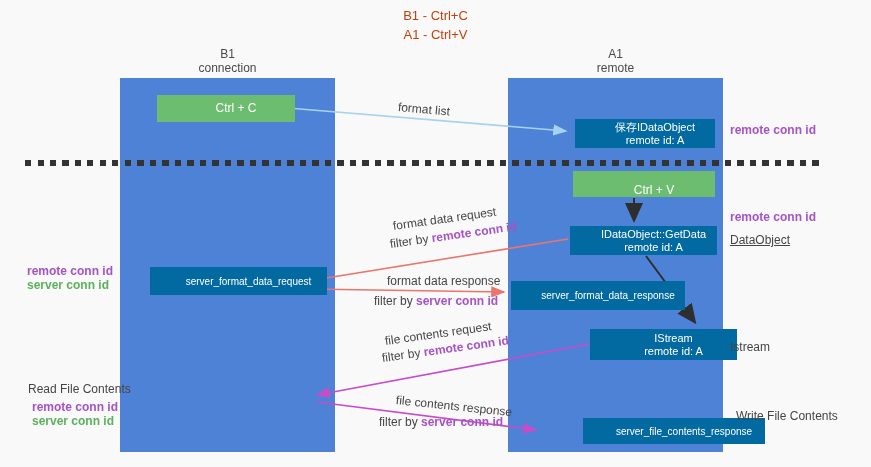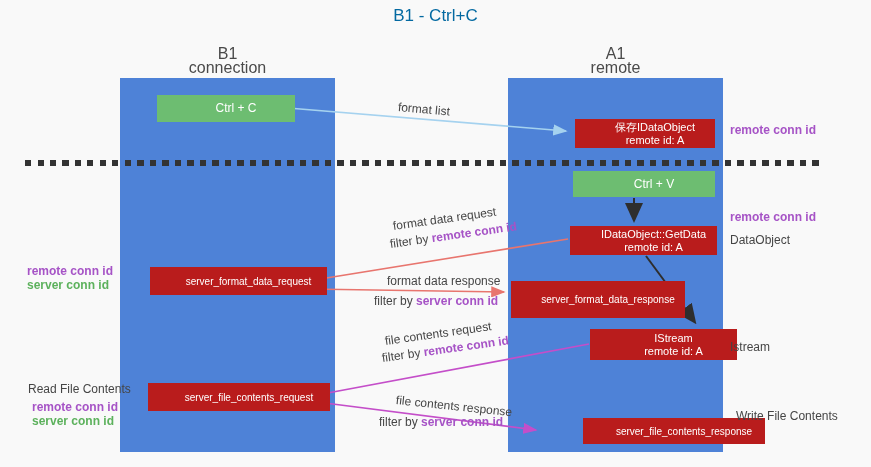--- a/index.html
+++ b/index.html
@@ -10,7 +10,7 @@
   .abs{position:absolute;}
   .title{
     left:0;right:0;top:6px;text-align:center;
-    font-size:17px;line-height:19px;color:#0369a1;
+    font-size:13px;line-height:19px;color:#c2410c;
   }
   .col-header{
     text-align:center;font-size:16px;line-height:14px;color:#4a4a4a;top:47px;width:215px;

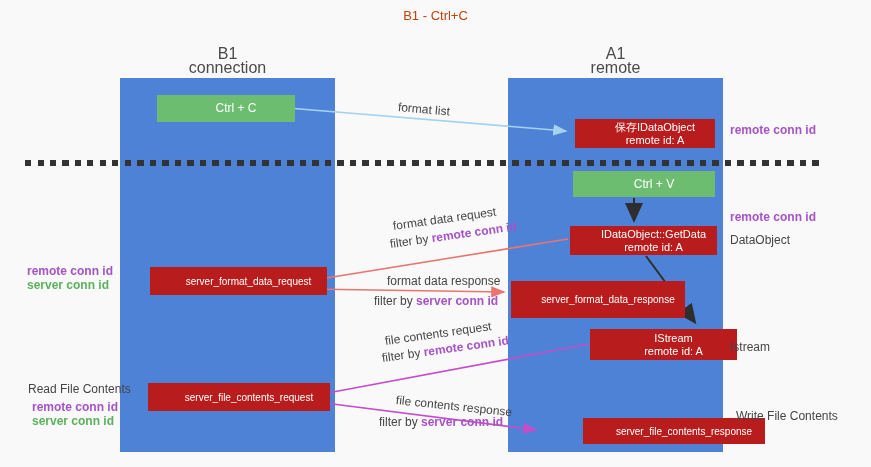--- a/index.html
+++ b/index.html
@@ -40,6 +40,7 @@
 
   <div class="abs title">
     <div>B1 - Ctrl+C</div>
+    <div>A1 - Ctrl+V</div>
   </div>
 
   <div class="abs col-header" style="left:120px;">

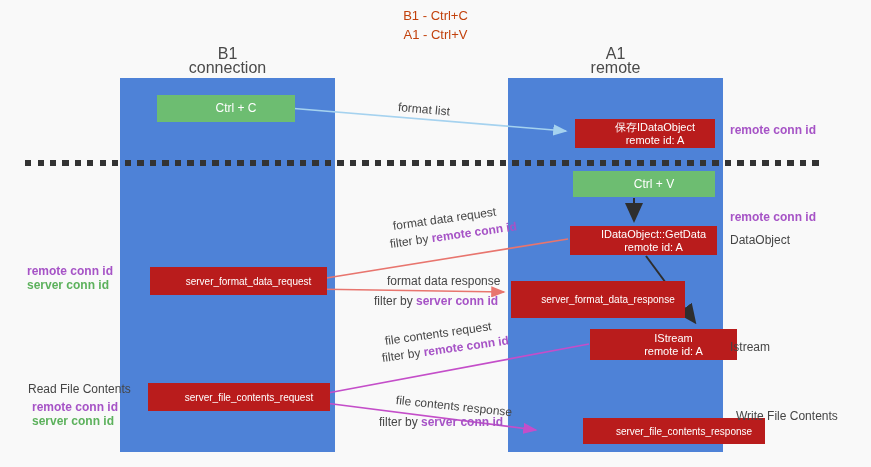--- a/index.html
+++ b/index.html
@@ -13,7 +13,7 @@
     font-size:13px;line-height:19px;color:#c2410c;
   }
   .col-header{
-    text-align:center;font-size:16px;line-height:14px;color:#4a4a4a;top:47px;width:215px;
+    text-align:center;font-size:12px;line-height:14px;color:#4a4a4a;top:47px;width:215px;
   }
   .column{width:215px;height:374px;top:78px;background:#4e82d7;}
   .dashline{

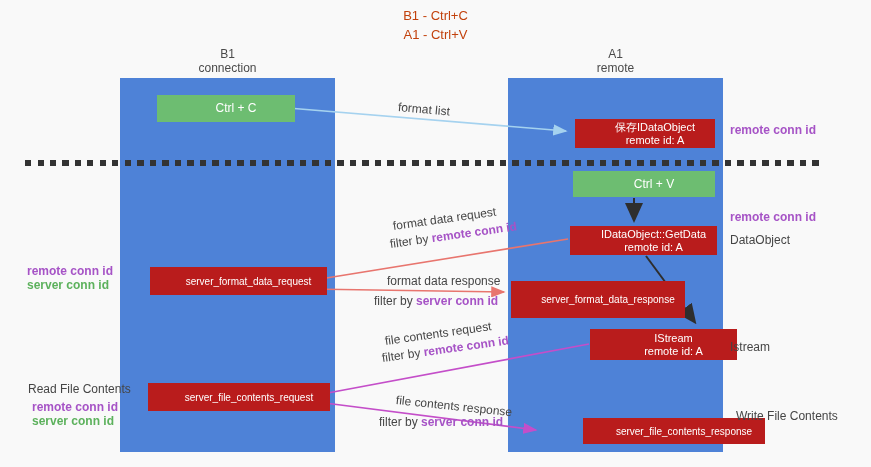--- a/index.html
+++ b/index.html
@@ -25,7 +25,7 @@
     justify-content:center;font-size:11px;line-height:13px;padding-left:20px;
   }
   .green{background:#6dbd71;}
-  .orange{background:#b91c1c;}
+  .orange{background:#0369a1;}
   .node.single{font-size:10px;}
   .lbl{font-size:12px;color:#454545;white-space:nowrap;}
   .purple{color:#a653c6;font-weight:bold;}

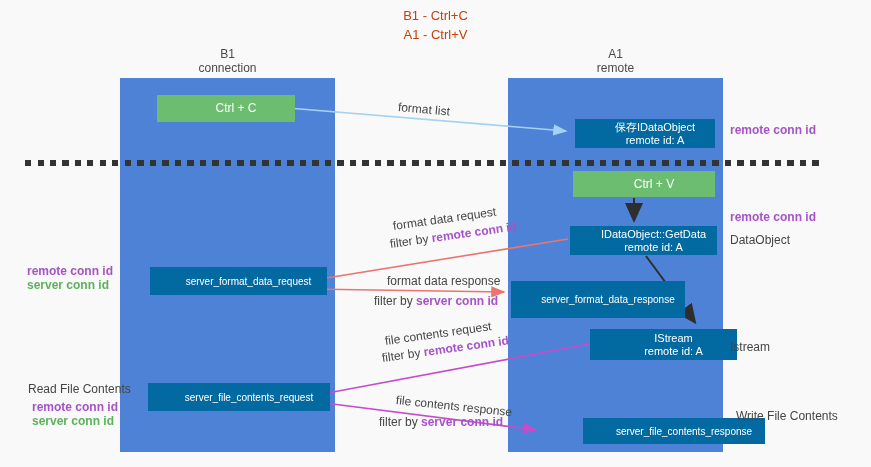--- a/index.html
+++ b/index.html
@@ -90,7 +90,7 @@
     <span>remote id: A</span>
   </div>
 
-  <div class="abs node green" style="left:573px;top:171px;width:122px;height:26px;font-size:12px;">
+  <div class="abs node green" style="left:573px;top:171px;width:122px;height:26px;font-size:12px;justify-content:flex-end;">
     <span>Ctrl + V</span>
   </div>
 

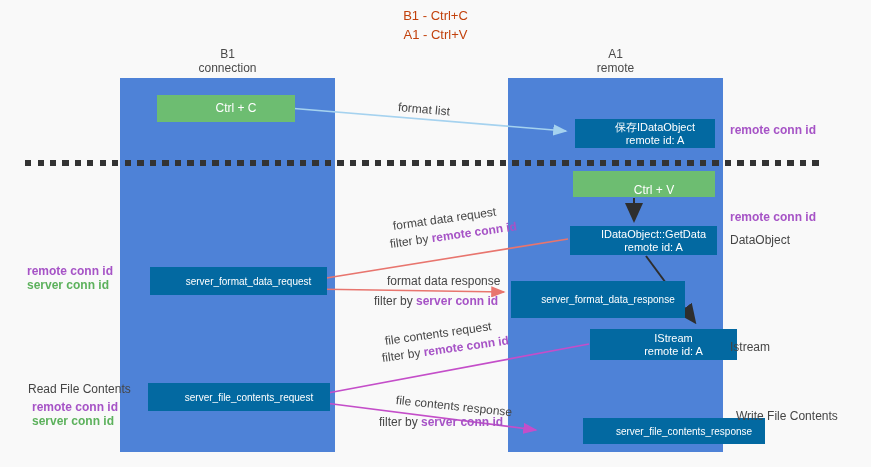--- a/index.html
+++ b/index.html
@@ -144,7 +144,7 @@
 
   <div class="abs lbl purple" style="left:730px;top:123px;">remote conn id</div>
   <div class="abs lbl purple" style="left:730px;top:210px;">remote conn id</div>
-  <div class="abs lbl" style="left:730px;top:233px;">DataObject</div>
+  <div class="abs lbl" style="left:730px;top:233px;text-decoration:underline;">DataObject</div>
   <div class="abs lbl" style="left:730px;top:340px;">Istream</div>
   <div class="abs lbl" style="left:736px;top:409px;">Write File Contents</div>
 

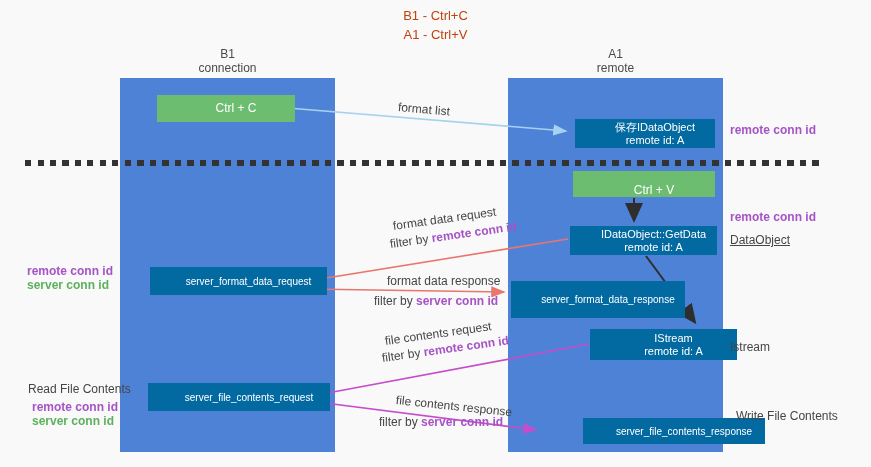--- a/index.html
+++ b/index.html
@@ -103,7 +103,7 @@
     <span>server_format_data_request</span>
   </div>
 
-  <div class="abs node orange single" style="left:511px;top:281px;width:154px;height:37px;">
+  <div class="abs node orange single" style="left:511px;top:281px;width:154px;height:29px;">
     <span>server_format_data_response</span>
   </div>
 

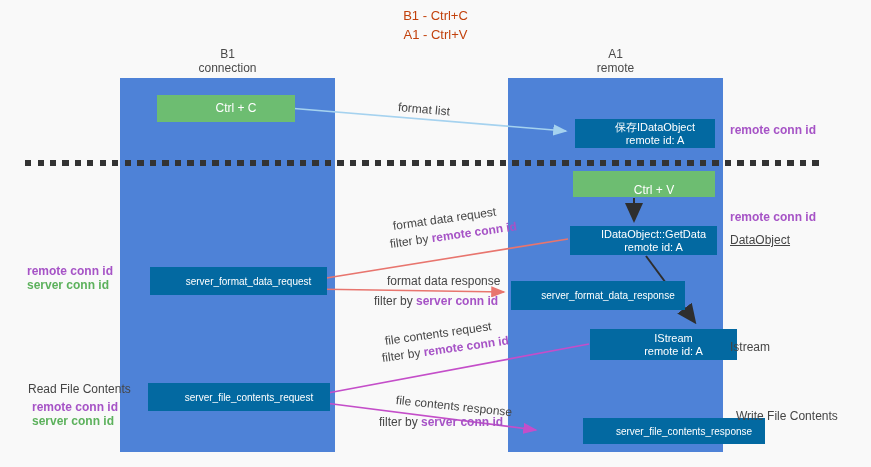--- a/index.html
+++ b/index.html
@@ -112,9 +112,6 @@
     <span>remote id: A</span>
   </div>
 
-  <div class="abs node orange single" style="left:148px;top:383px;width:162px;height:28px;">
-    <span>server_file_contents_request</span>
-  </div>
 
   <div class="abs node orange single" style="left:543px;top:418px;width:162px;height:26px;margin-left:40px;">
     <span>server_file_contents_response</span>

